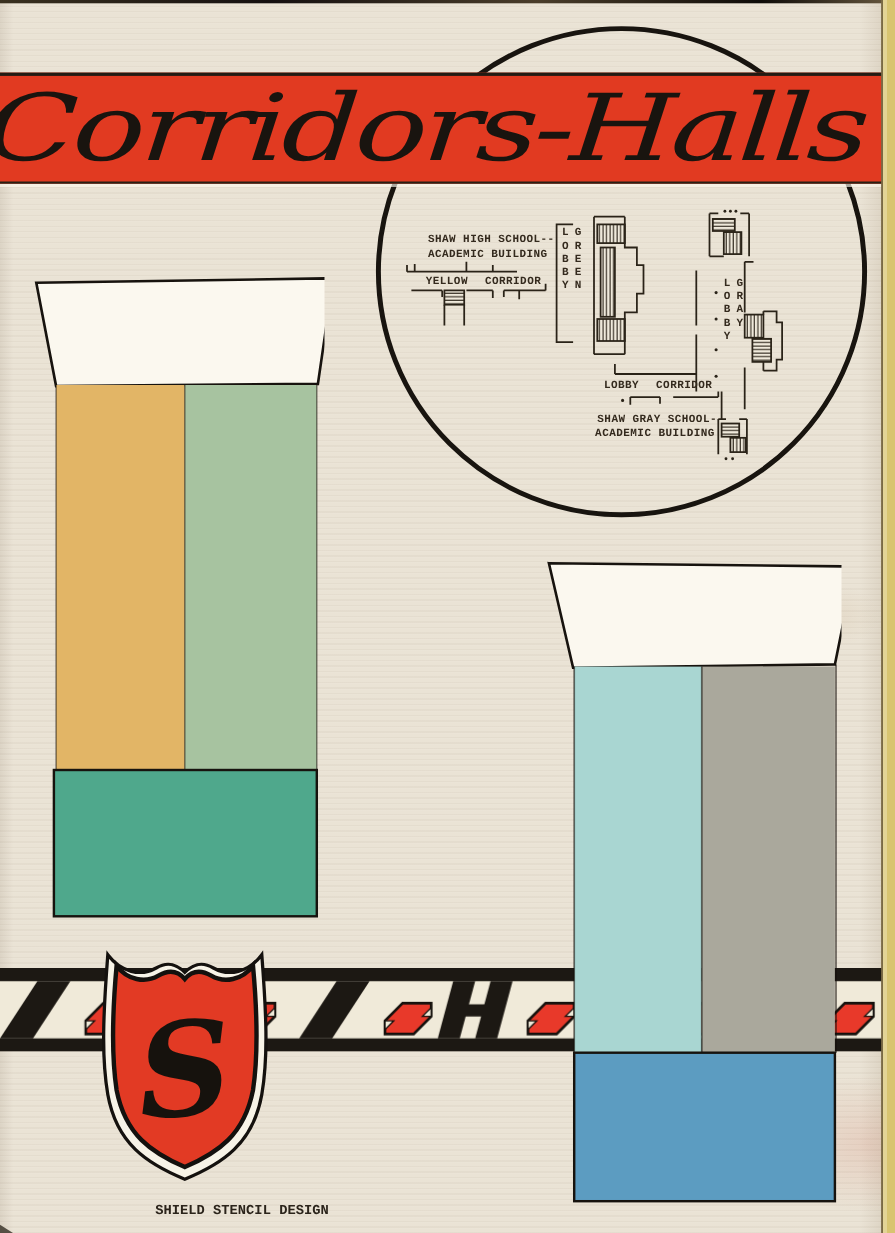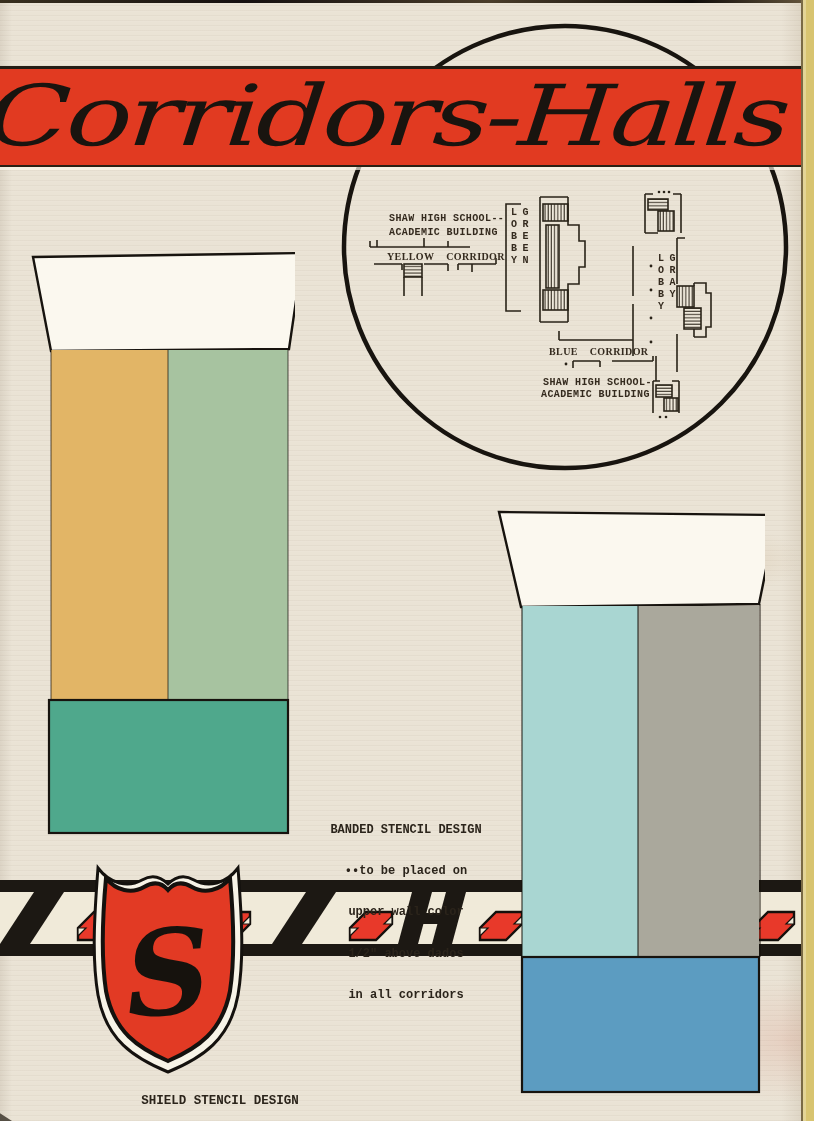--- a/index.html
+++ b/index.html
@@ -35,7 +35,7 @@
   .plan-label.vert{
     writing-mode:vertical-rl;text-orientation:upright;letter-spacing:1px;white-space:normal;
   }
-  .wide-words{word-spacing:9px;font-family:Liberation Serif, serif;}
+  .wide-words{word-spacing:9px;}
   
   .note{
     z-index:7;text-align:center;color:#2b241b;font-weight:700;

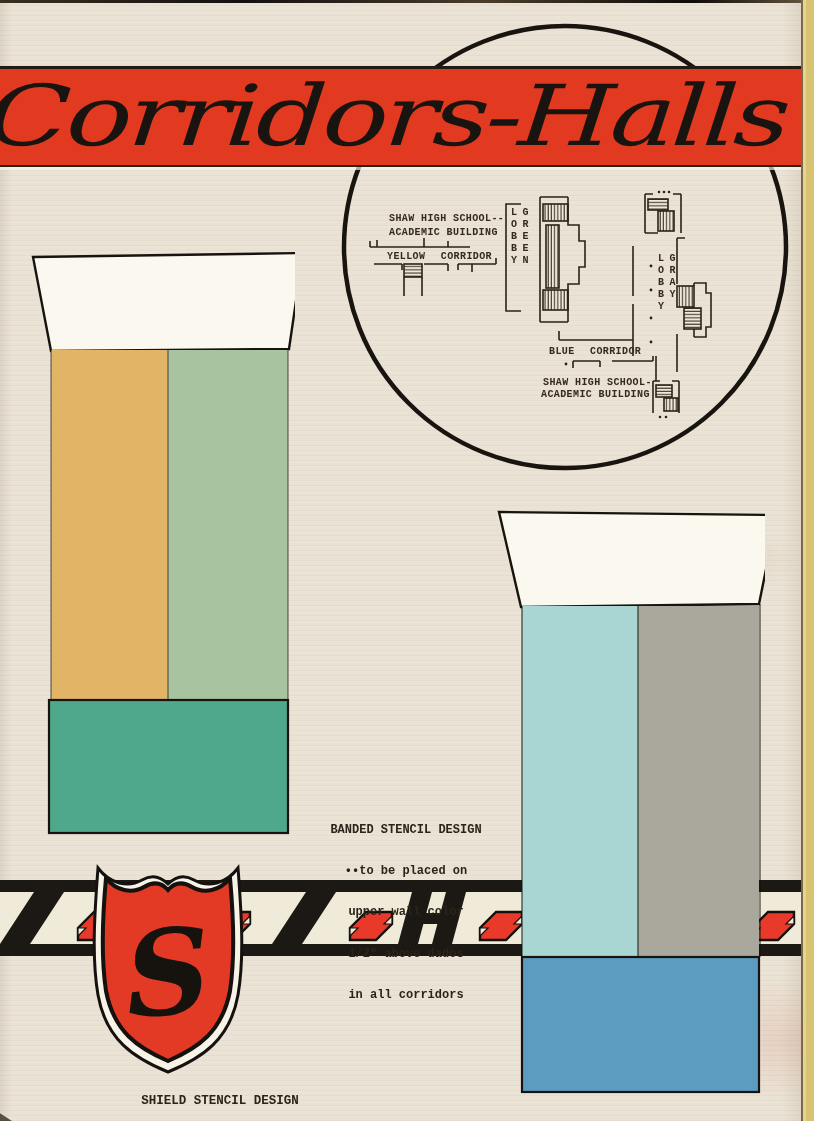--- a/index.html
+++ b/index.html
@@ -135,7 +135,7 @@
   <div class="abs plan-label wide-words" style="left:387px;top:251px;">YELLOW CORRIDOR</div>
   <div class="abs plan-label vert" style="left:508px;top:207px;height:112px;">GREEN LOBBY</div>
   <div class="abs plan-label vert" style="left:655px;top:253px;height:110px;">GRAY LOBBY</div>
-  <div class="abs plan-label wide-words" style="left:549px;top:346px;">BLUE CORRIDOR</div>
+  <div class="abs plan-label wide-words" style="left:549px;top:346px;">LOBBY CORRIDOR</div>
   <div class="abs plan-label" style="left:543px;top:377px;">SHAW HIGH SCHOOL-</div>
   <div class="abs plan-label" style="left:541px;top:389px;font-family:Liberation Mono, monospace;">ACADEMIC BUILDING</div>
 

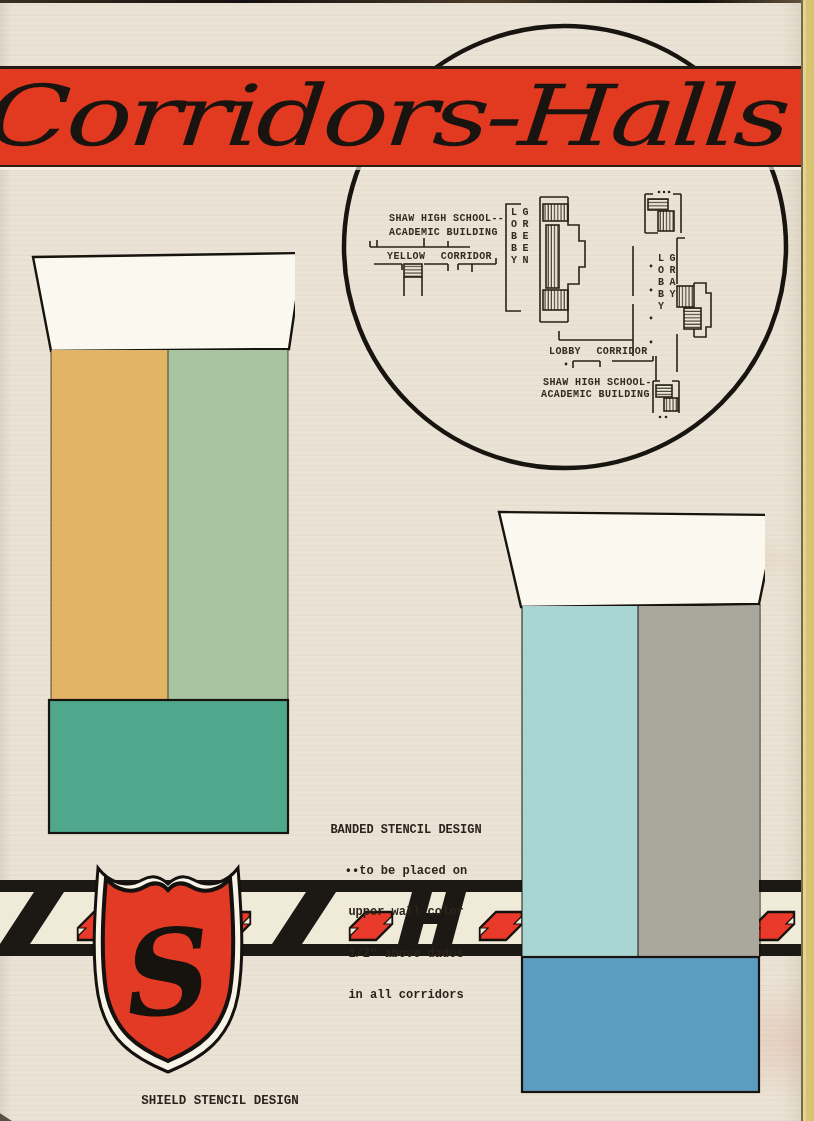--- a/index.html
+++ b/index.html
@@ -136,7 +136,7 @@
   <div class="abs plan-label vert" style="left:508px;top:207px;height:112px;">GREEN LOBBY</div>
   <div class="abs plan-label vert" style="left:655px;top:253px;height:110px;">GRAY LOBBY</div>
   <div class="abs plan-label wide-words" style="left:549px;top:346px;">LOBBY CORRIDOR</div>
-  <div class="abs plan-label" style="left:543px;top:377px;">SHAW HIGH SCHOOL-</div>
+  <div class="abs plan-label" style="left:543px;top:377px;">SHAW GRAY SCHOOL-</div>
   <div class="abs plan-label" style="left:541px;top:389px;font-family:Liberation Mono, monospace;">ACADEMIC BUILDING</div>
 
   <svg class="abs band-svg" width="814" height="76" viewBox="0 0 814 76" style="color: rgb(232, 57, 42);">

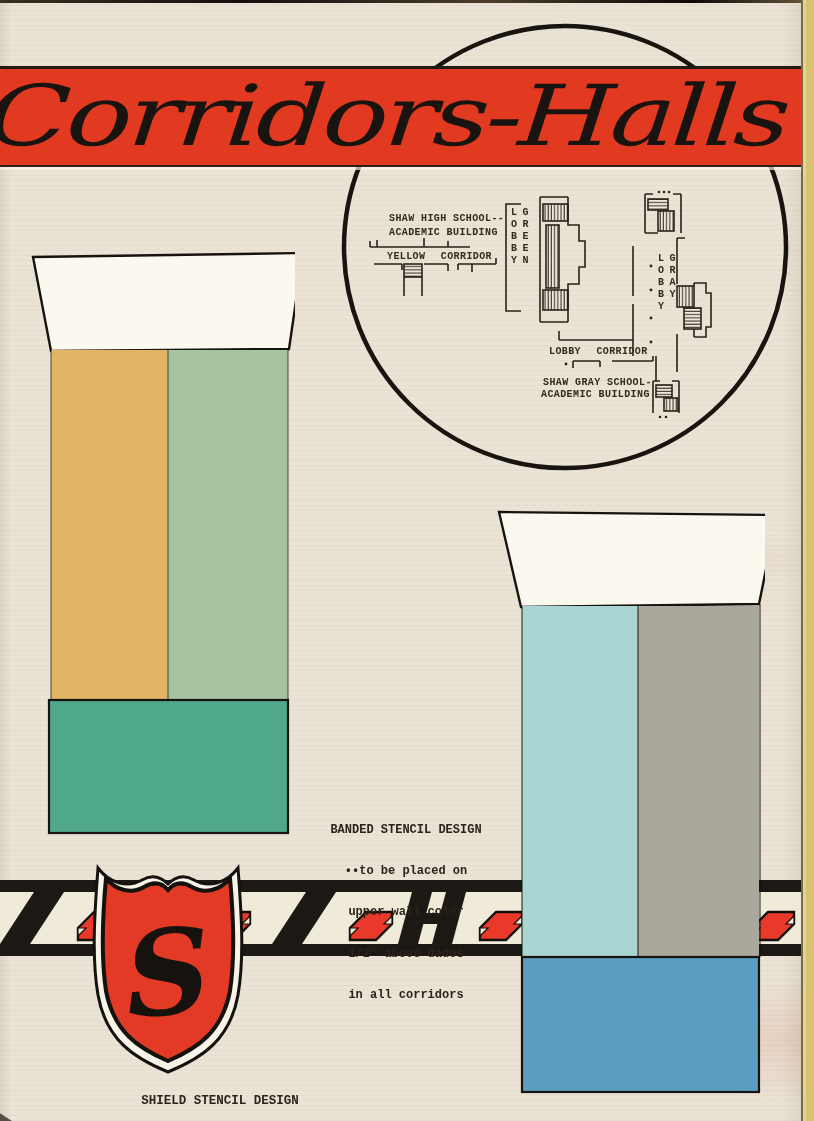--- a/index.html
+++ b/index.html
@@ -176,13 +176,6 @@
     <rect x="19" y="450" width="239" height="133" stroke="#17130e" stroke-width="2.2" style="fill: rgb(79, 168, 140);"></rect>
   </svg>
 
-  <div class="abs note" style="left:318px;top:796px;width:176px;">
-    <div>BANDED STENCIL DESIGN</div>
-    <div>••to be placed on</div>
-    <div>upper wall color</div>
-    <div>1/2" above dados</div>
-    <div>in all corridors</div>
-  </div>
 
   <svg class="abs panel-svg panel-right" style="left:495px;top:508px;" width="270" height="588" viewBox="0 0 270 588">
     <polygon points="4,4 282,7 264,96 26,99" fill="#fbf8ef" stroke="#17130e" stroke-width="2.4" style="fill: rgb(251, 248, 239);"></polygon>

